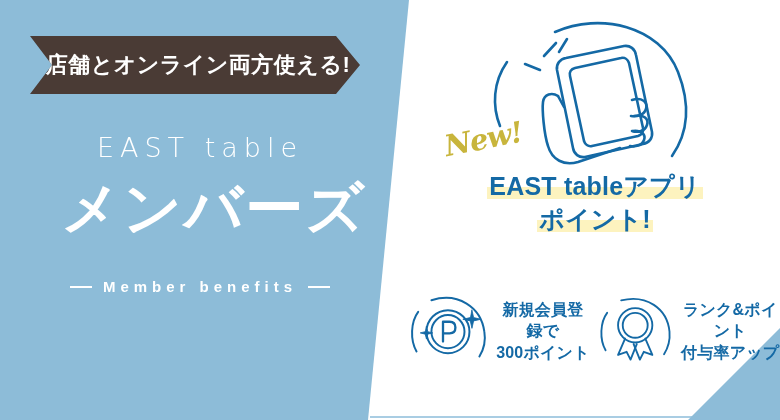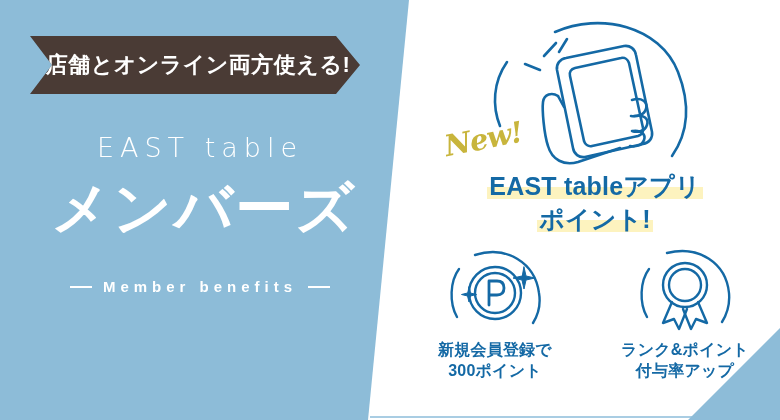--- a/index.html
+++ b/index.html
@@ -111,7 +111,7 @@
   }
   .brand-jp {
     position: absolute;
-    left: 4px;
+    left: 14px;
     top: 178px;
     width: 400px;
     text-align: center;

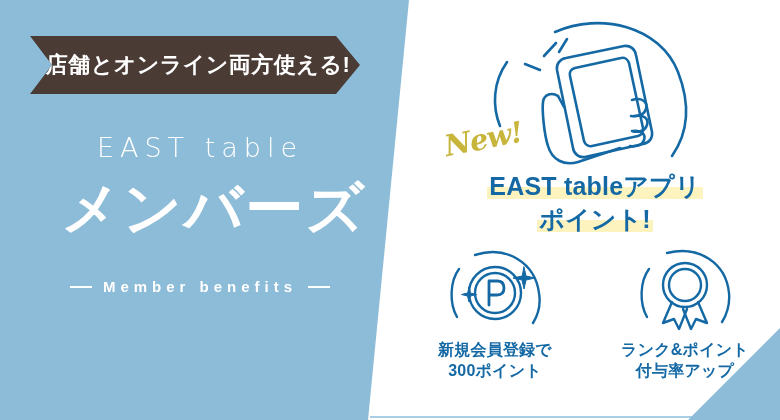--- a/index.html
+++ b/index.html
@@ -202,7 +202,7 @@
   .feature {
     flex: 1;
     display: flex;
-    flex-direction: column;
+    flex-direction: row;
     align-items: center;
   }
   .feature .ficon {

